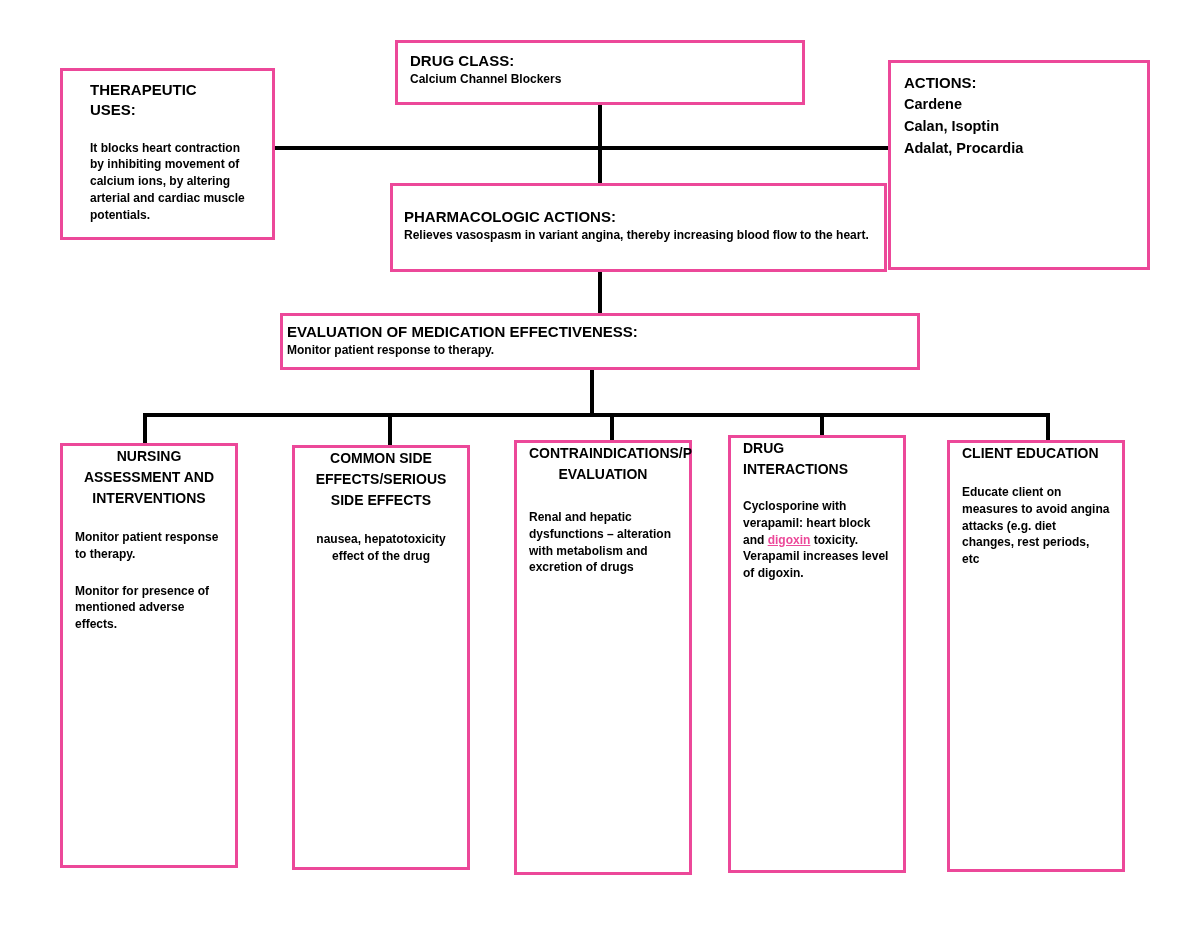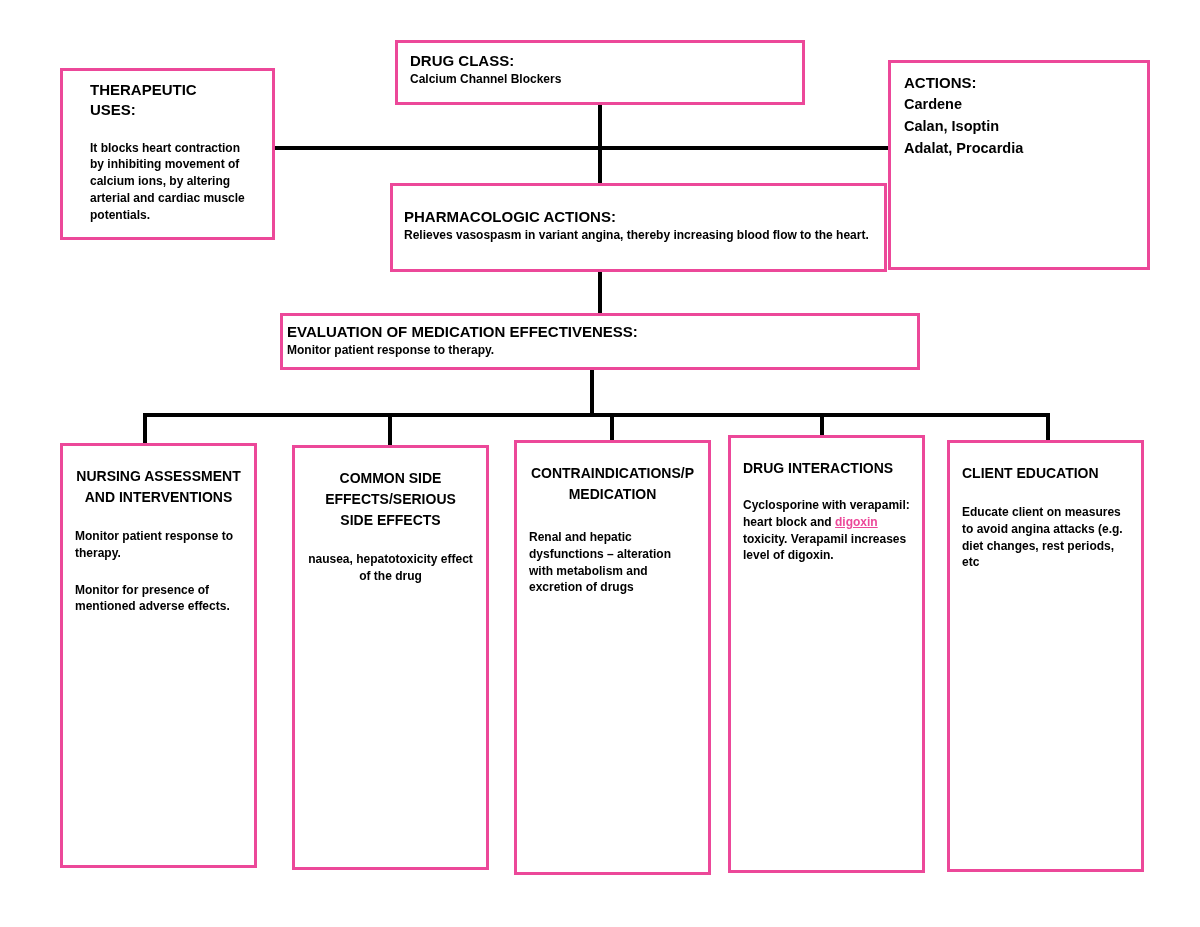--- a/index.html
+++ b/index.html
@@ -35,7 +35,7 @@
   .evaluation      { left: 280px; top: 313px; width: 640px; height: 57px;  padding: 6px 4px; }
 
   
-  .bottom { width: 197px; padding: 20px 12px; }
+  .bottom { width: 178px; padding: 0 12px; }
   .nursing   { left: 60px;  top: 443px; height: 425px; }
   .sideeff   { left: 292px; top: 445px; height: 425px; }
   .contra    { left: 514px; top: 440px; height: 435px; }

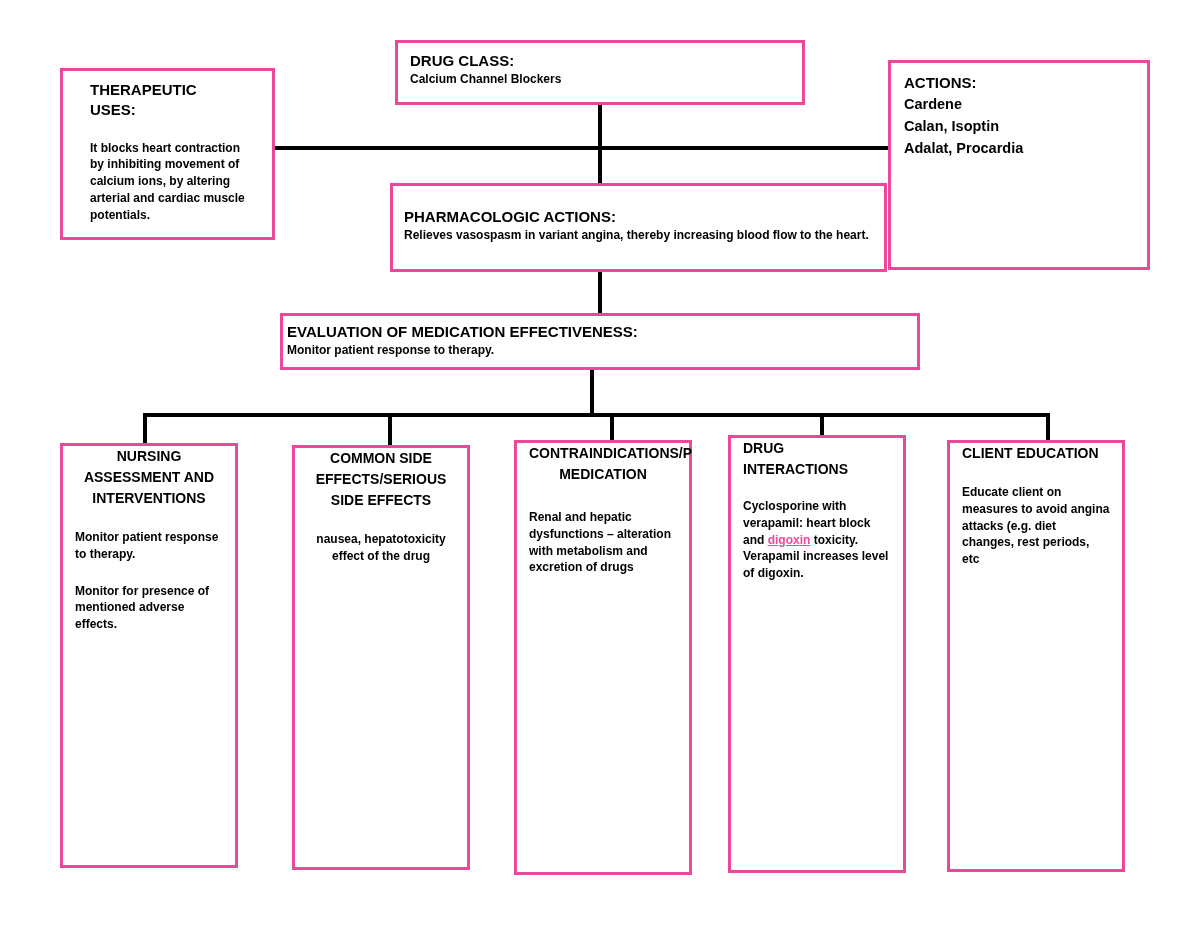--- a/index.html
+++ b/index.html
@@ -114,7 +114,7 @@
   </div>
 
   <div class="box bottom contra">
-    <div class="title center">CONTRAINDICATIONS/P MEDICATION</div>
+    <div class="title center">CONTRAINDICATIONS/P EVALUATION</div>
     <div class="body">Renal and hepatic dysfunctions – alteration with metabolism and excretion of drugs</div>
   </div>
 

